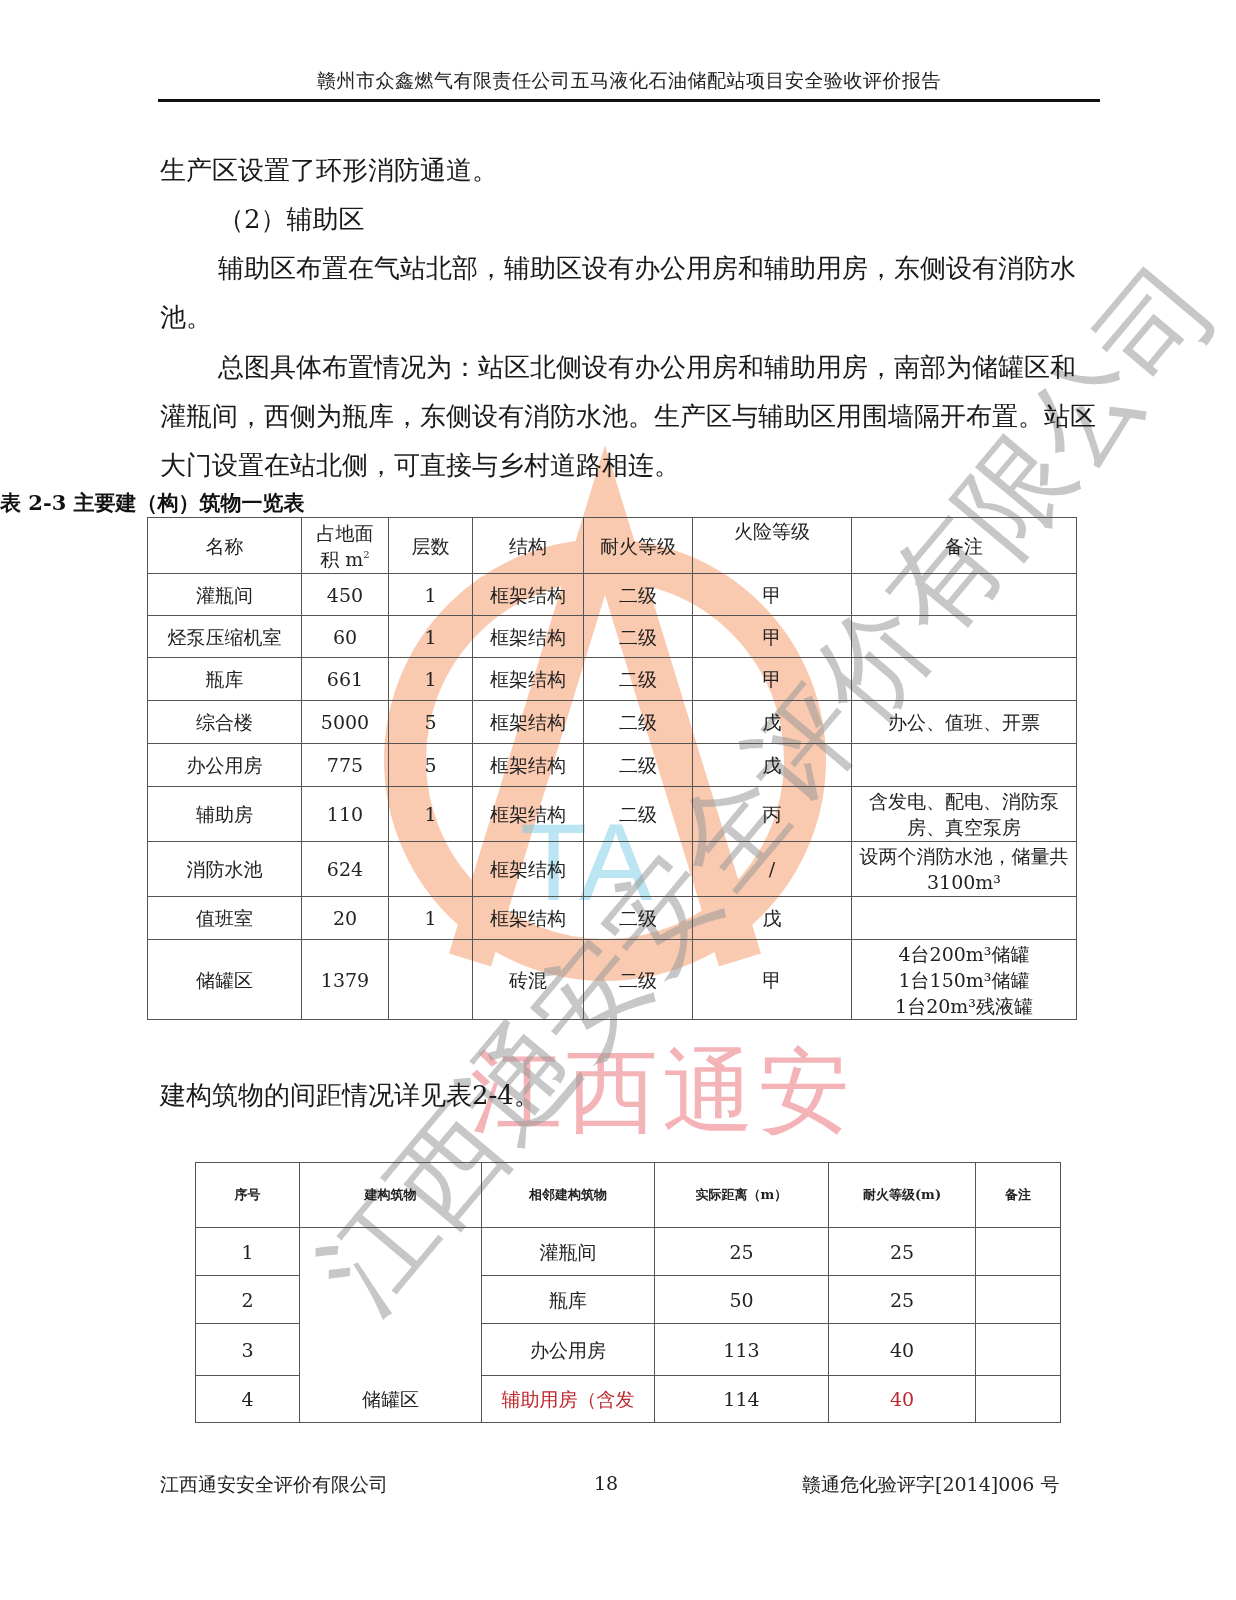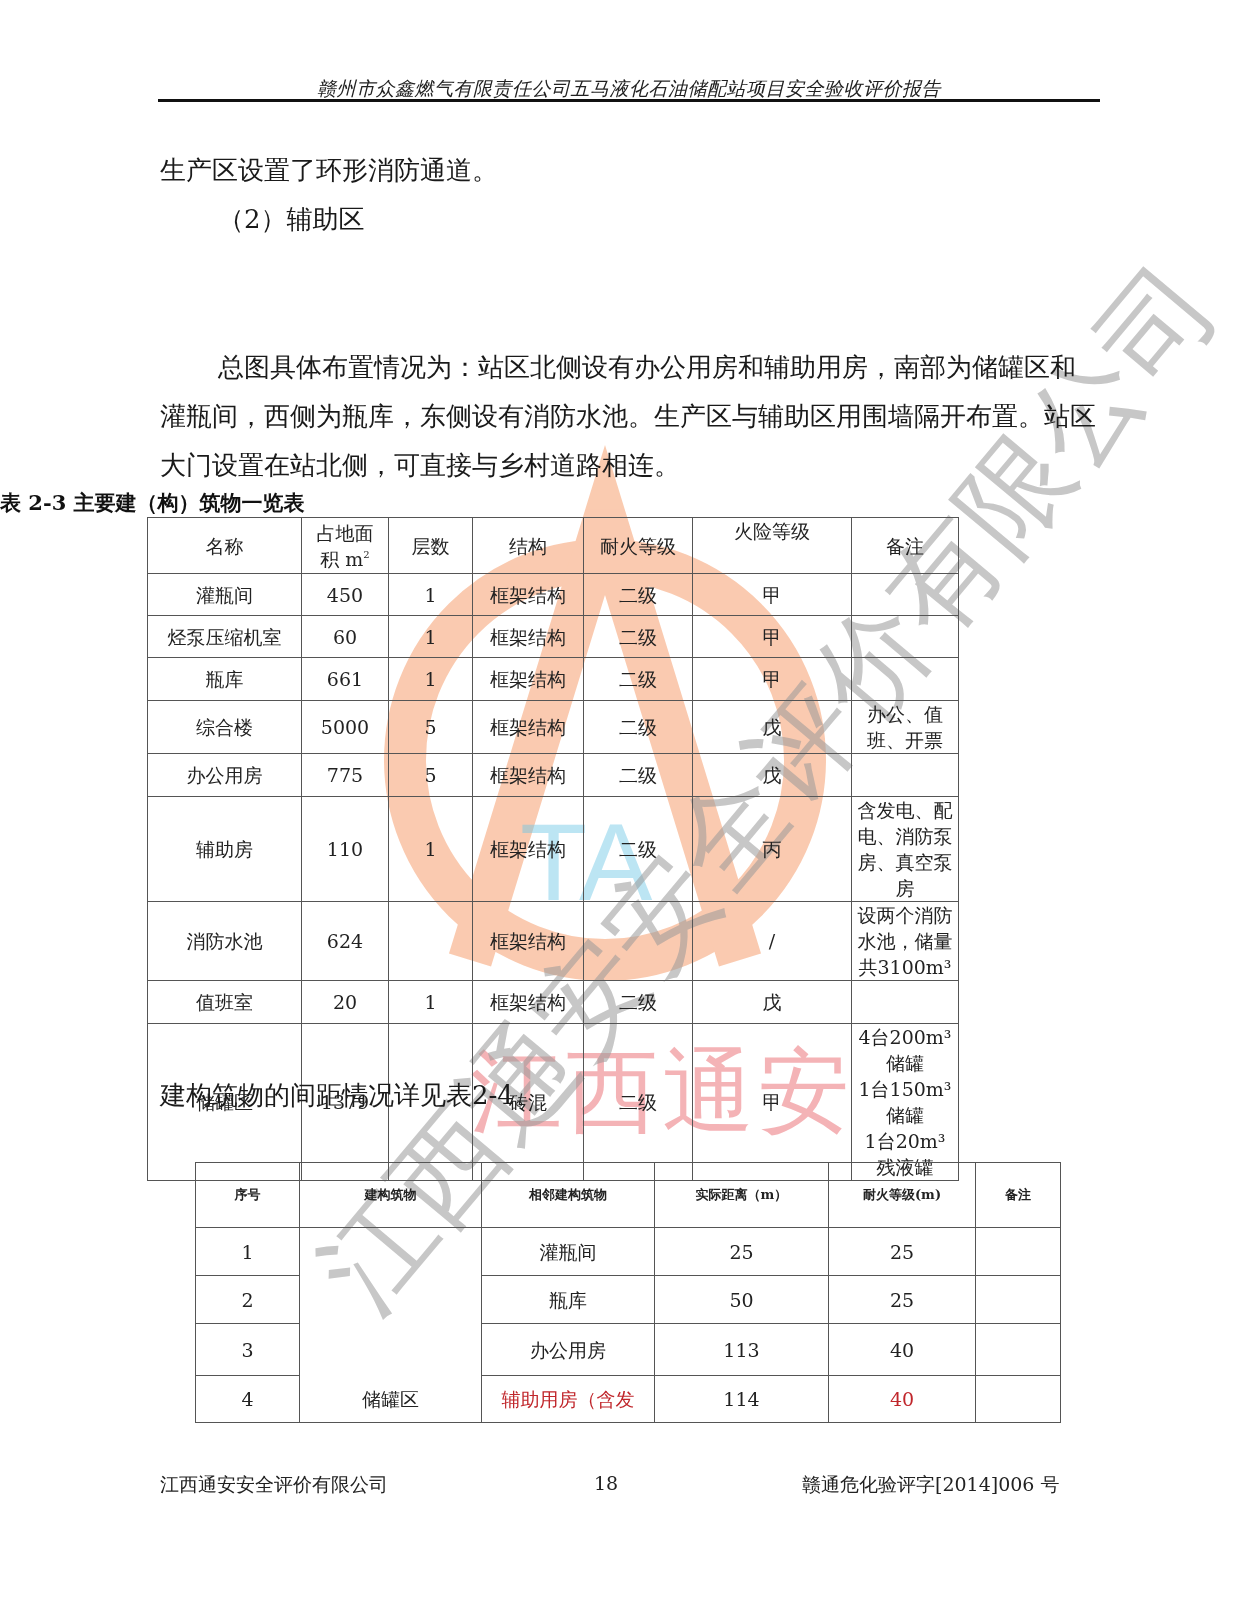--- a/index.html
+++ b/index.html
@@ -5,8 +5,8 @@
   html, body { margin: 0; padding: 0; background: #fff; }
   body { width: 1236px; height: 1600px; position: relative; overflow: hidden;
          font-family: "DejaVu Serif", "Liberation Serif", serif; color: #222; }
-  .header { position: absolute; left: 158px; top: 76px; width: 942px; text-align: center;
-            font-size: 19px; letter-spacing: 0.5px; color: #222; font-style: italic; }
+  .header { position: absolute; left: 158px; top: 68px; width: 942px; text-align: center;
+            font-size: 19px; letter-spacing: 0.5px; color: #222; }
   .header-rule { position: absolute; left: 158px; top: 99px; width: 942px; height: 3px; background: #111; }
   .para { position: absolute; left: 160px; width: 940px; font-size: 26px; line-height: 49px; color: #1a1a1a; }
   .indent { text-indent: 58px; }

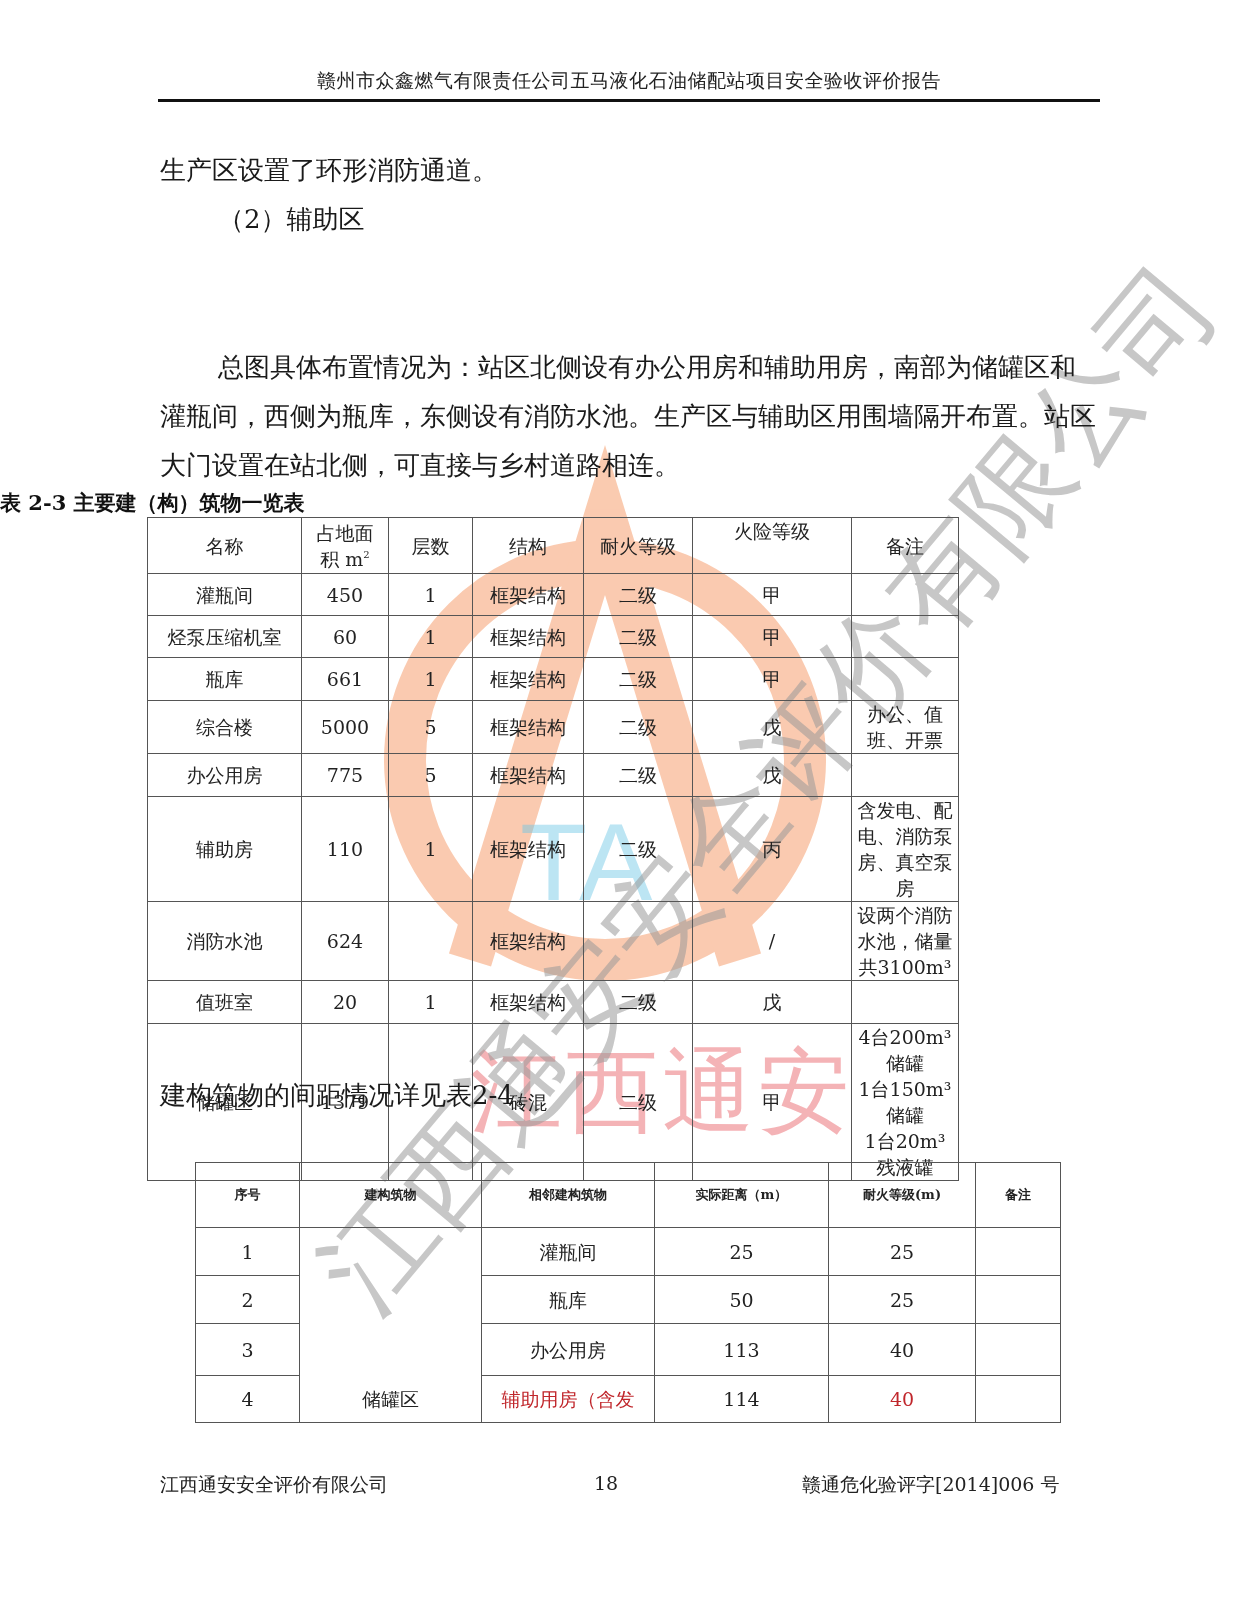--- a/index.html
+++ b/index.html
@@ -44,6 +44,7 @@
 
 <div class="para" style="top:146px;">生产区设置了环形消防通道。</div>
 <div class="para indent" style="top:195px;">（2）辅助区</div>
+<div class="para indent" style="top:244px;">辅助区布置在气站北部，辅助区设有办公用房和辅助用房，东侧设有消防水池。</div>
 <div class="para indent" style="top:343px;">总图具体布置情况为：站区北侧设有办公用房和辅助用房，南部为储罐区和灌瓶间，西侧为瓶库，东侧设有消防水池。生产区与辅助区用围墙隔开布置。站区大门设置在站北侧，可直接与乡村道路相连。</div>
 
 <div class="tcap" style="top:489px;">表 2-3   主要建（构）筑物一览表</div>

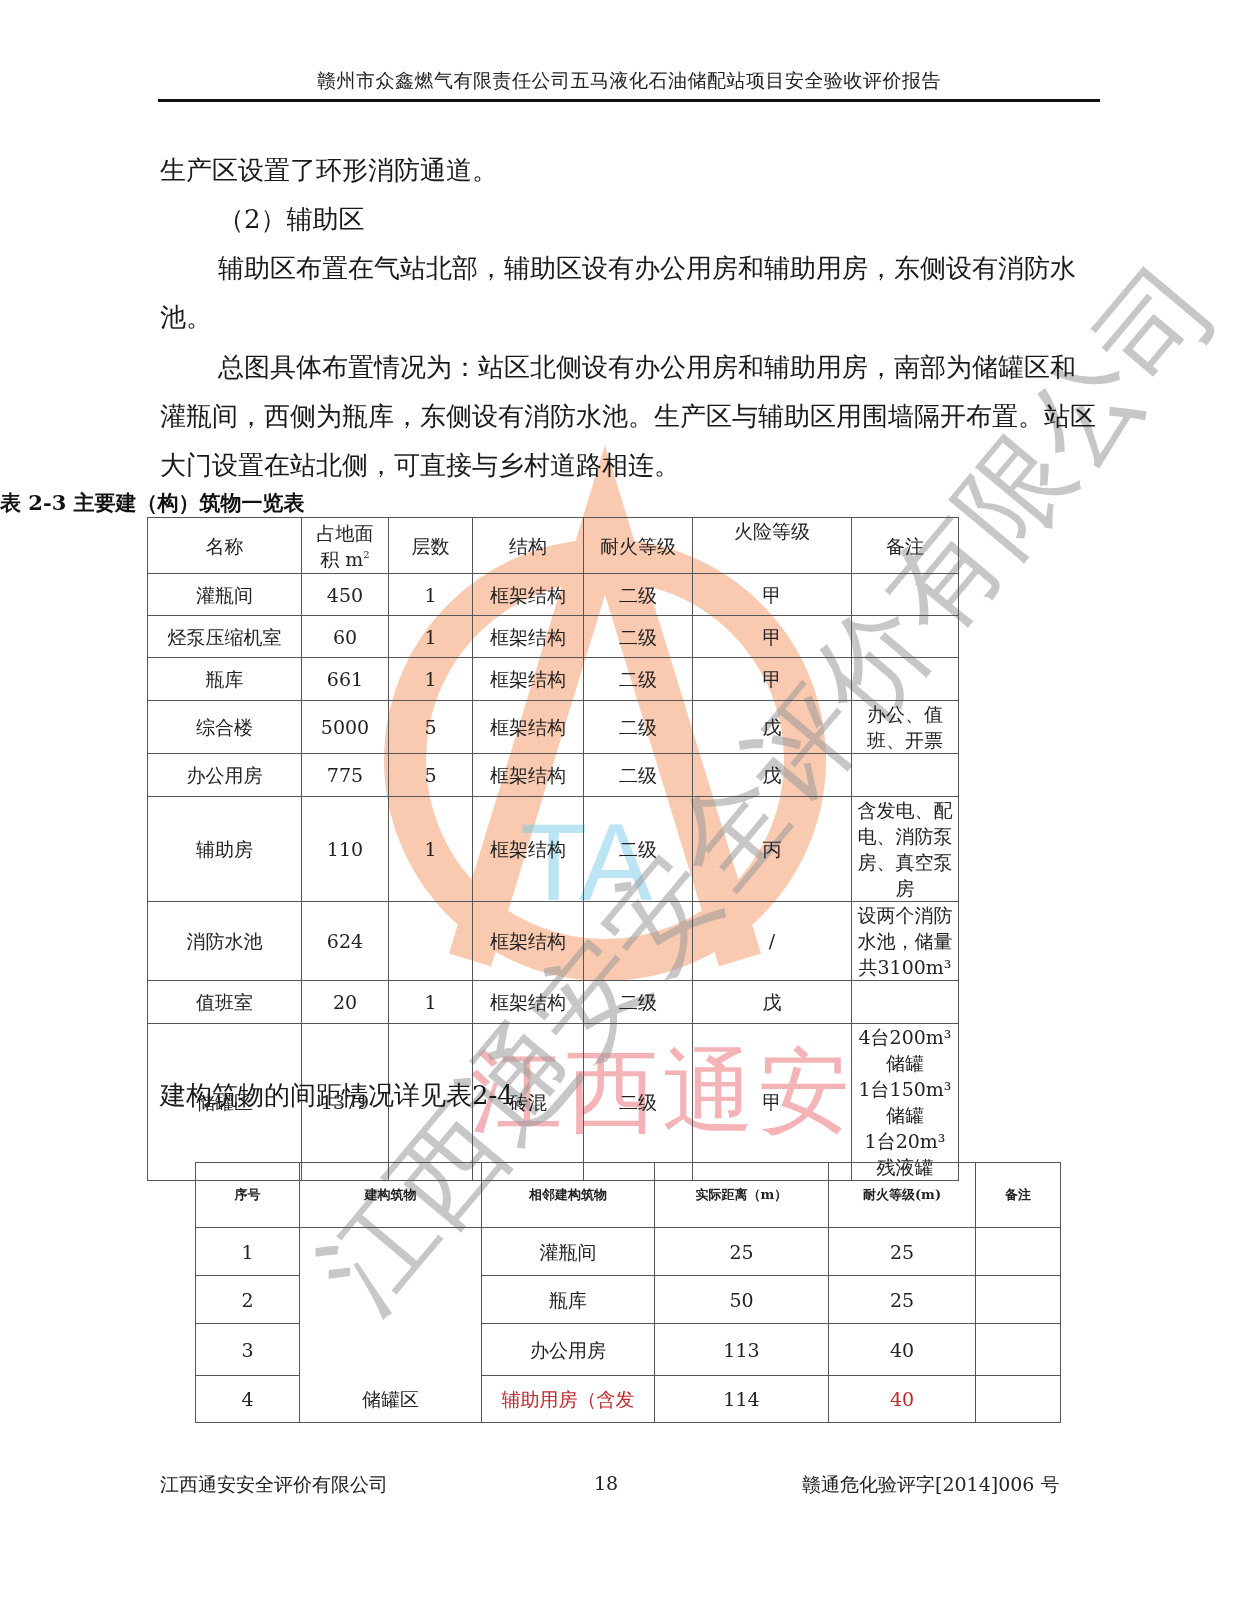--- a/index.html
+++ b/index.html
@@ -13,7 +13,7 @@
   .tcap { position: absolute; left: 0; width: 1148px; text-align: left; font-size: 21px; font-weight: bold; color: #111; }
   table { position: absolute; border-collapse: collapse; font-size: 19px; color: #222; }
   td, th { border: 1.5px solid #555; text-align: center; vertical-align: middle; padding: 0 4px; font-weight: normal; line-height: 26px; }
-  #t23 { left: 147px; top: 517px; width: 812px; padding-left: 15px; }
+  #t23 { left: 147px; top: 517px; width: 930px; padding-left: 15px; }
   #t24 { left: 195px; top: 1162px; width: 866px; }
   #t24 th { font-weight: bold; font-size: 13px; height: 64px; }
   #t24 td { height: 46px; }

